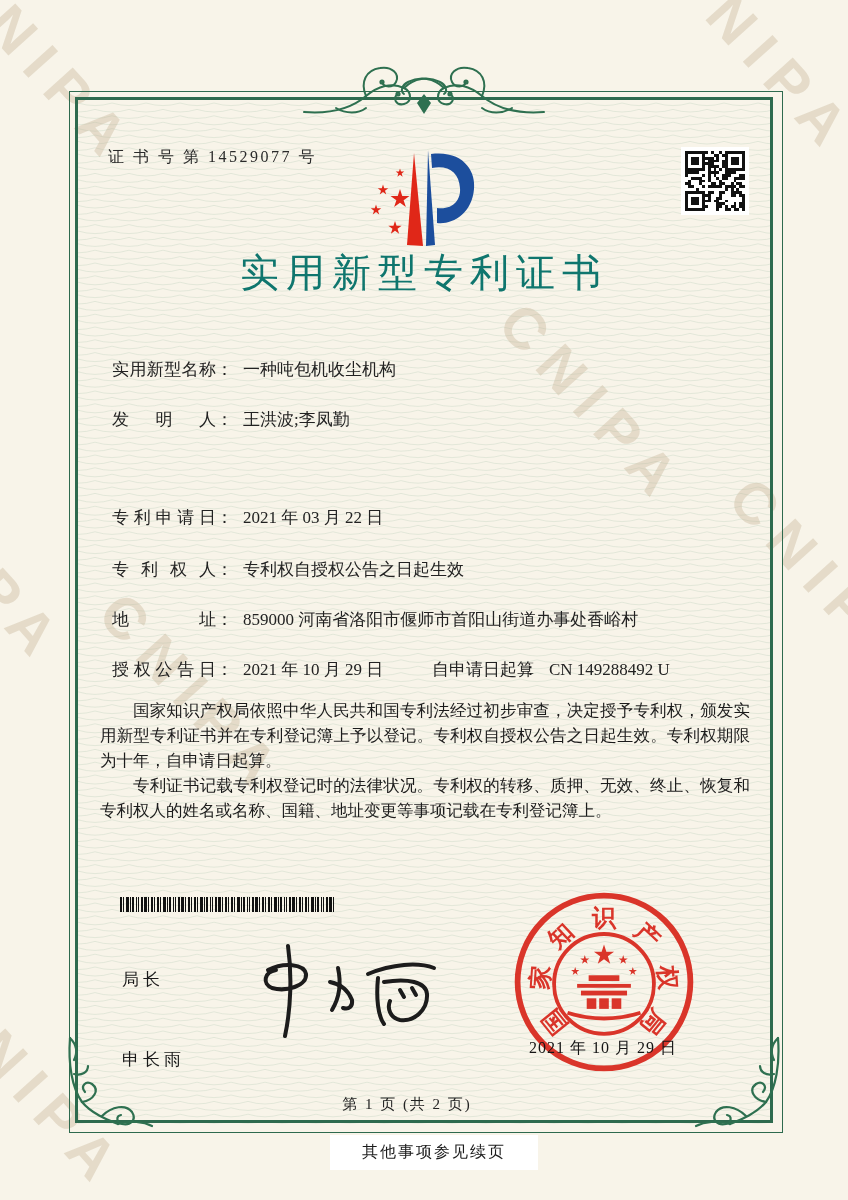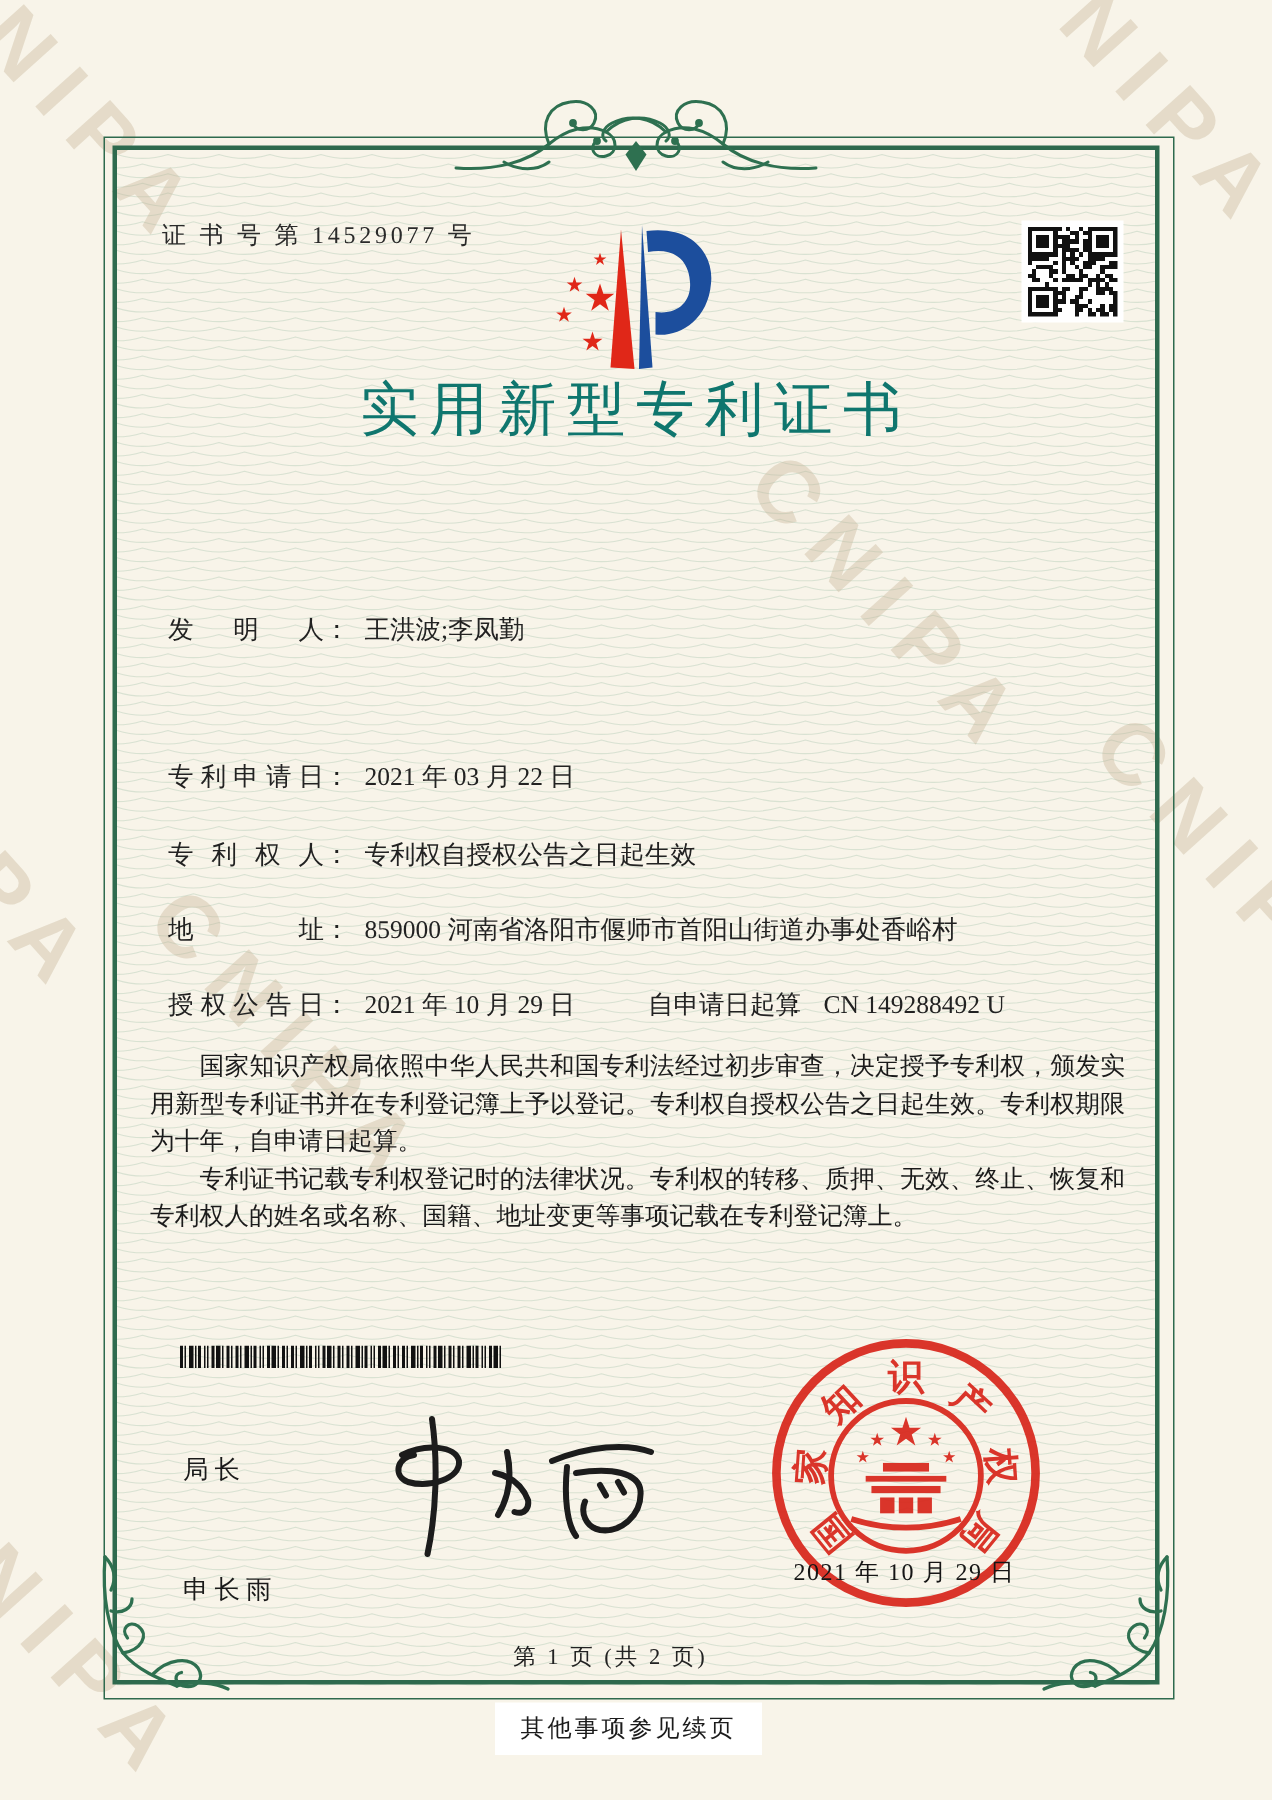--- a/index.html
+++ b/index.html
@@ -530,6 +530,9 @@
 
   <div class="z title">实用新型专利证书</div>
 
+  <div class="z row" style="top:358px">
+    <span class="lbl">实用新型名称</span><span>：</span><span class="val">一种吨包机收尘机构</span>
+  </div>
   <div class="z row" style="top:408px">
     <span class="lbl">发明人</span><span>：</span><span class="val">王洪波;李凤勤</span>
   </div>

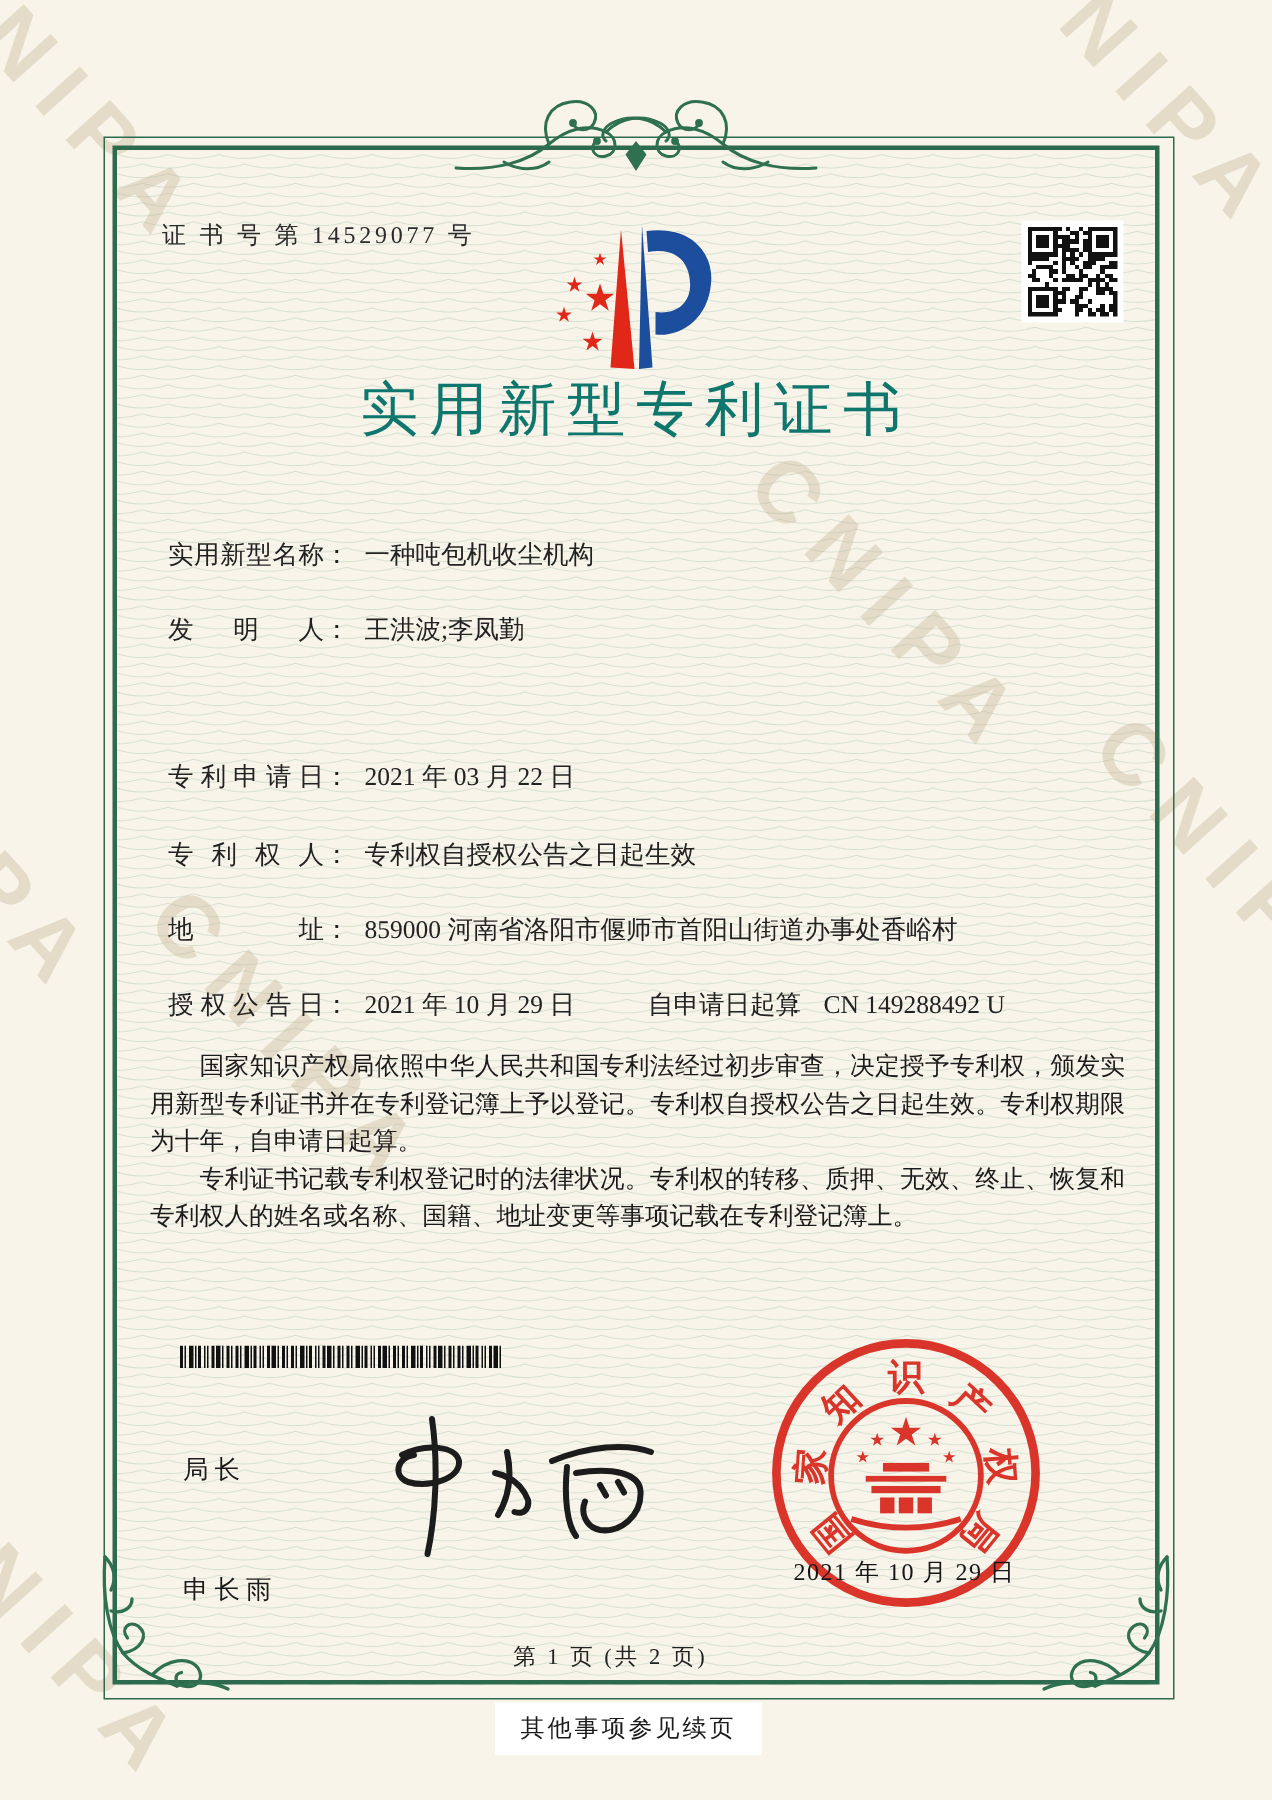--- a/index.html
+++ b/index.html
@@ -51,7 +51,7 @@
 
   .pagefoot{left:0;width:814px;text-align:center;top:1095px;font-size:15px;
             letter-spacing:2px;color:#222;}
-  .contnote{left:330px;top:1135px;background:#ffffff;padding:7px 17px;font-size:16px;
+  .contnote{left:330px;top:1135px;background:#ffffff;padding:7px 32px;font-size:16px;
             letter-spacing:2px;color:#1b1b1b;z-index:3;}
 </style>
 </head>

